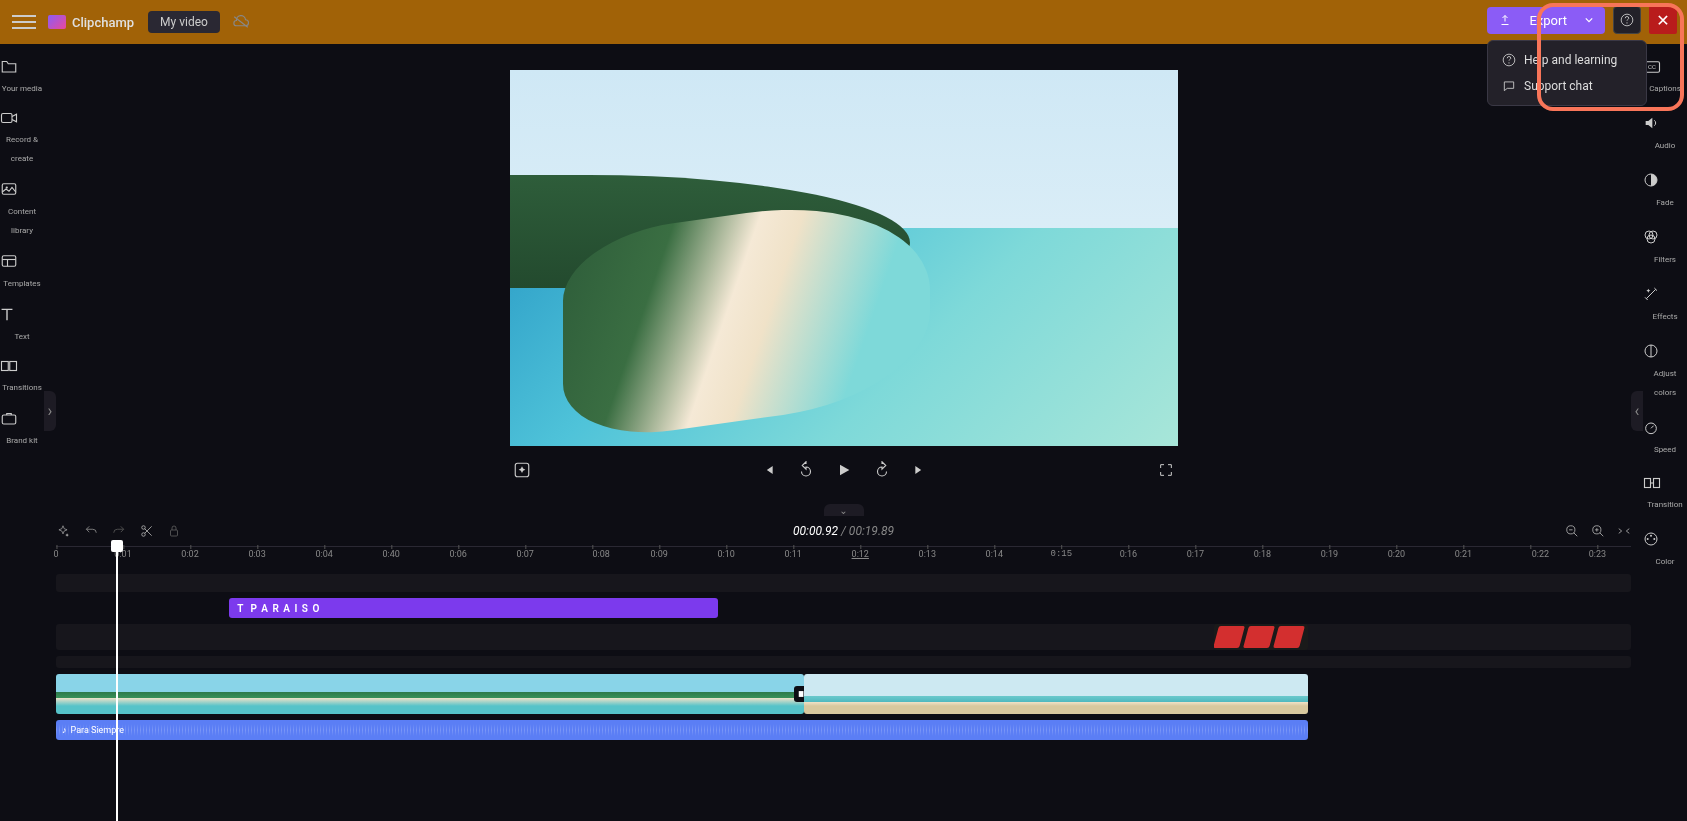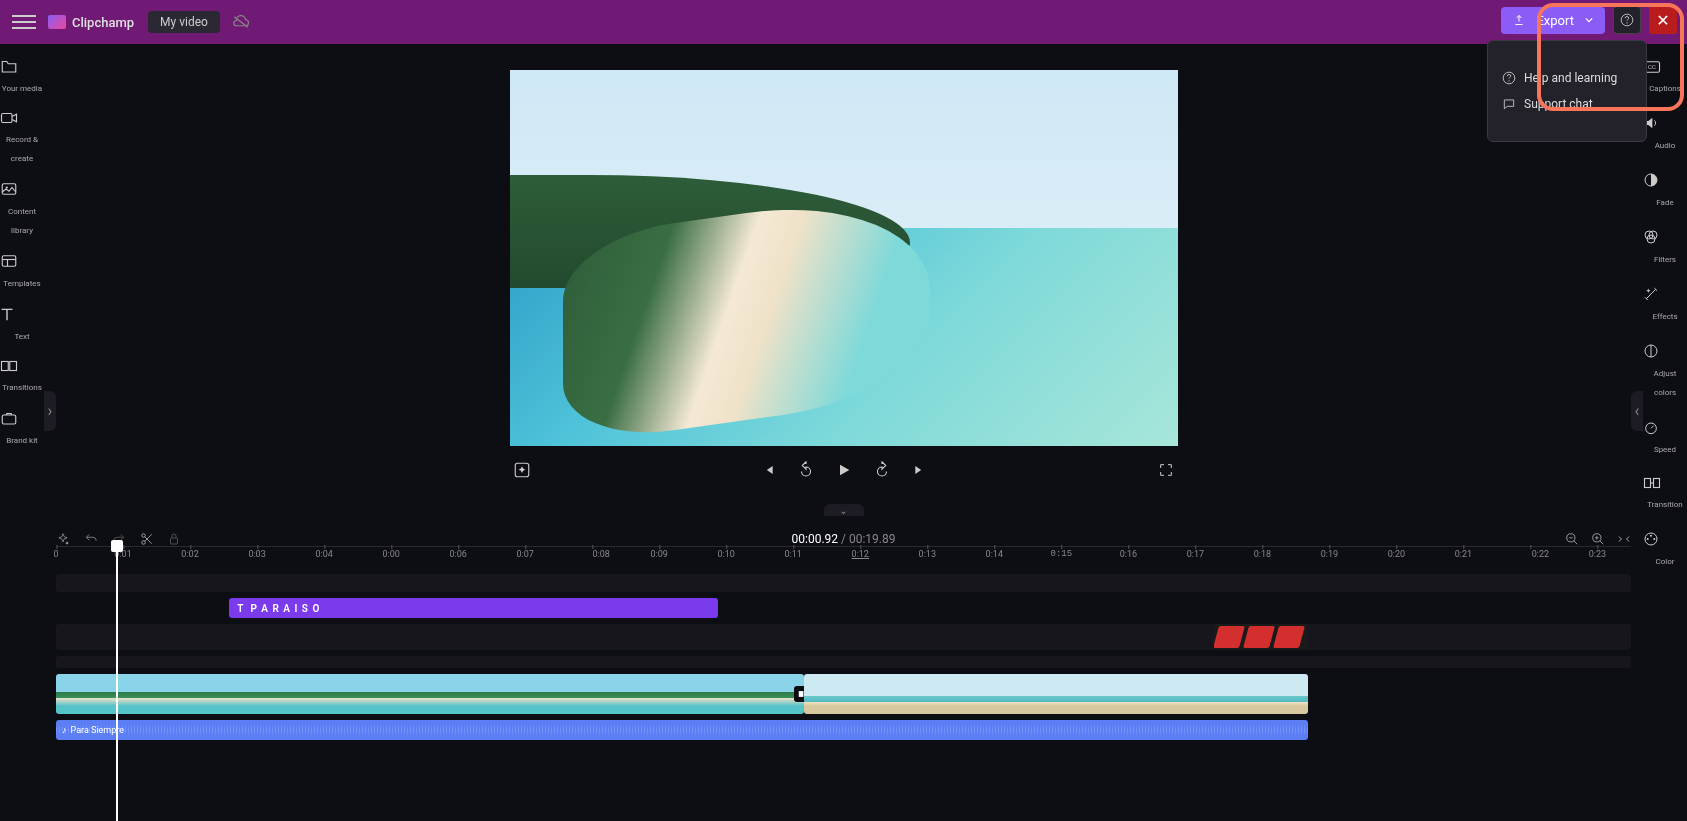--- a/index.html
+++ b/index.html
@@ -6,7 +6,7 @@
 body { background: #0d0d14; color: #e0e0e0; width: 1687px; height: 821px; overflow: hidden; position: relative; }
 
 
-.topbar { height: 44px; background: #701a75; display: flex; align-items: center; padding: 0 12px; position: relative; }
+.topbar { height: 44px; background: #a16207; display: flex; align-items: center; padding: 0 12px; position: relative; }
 .hamburger { width: 24px; height: 24px; display: flex; flex-direction: column; justify-content: center; gap: 4px; cursor: pointer; margin-right: 12px; }
 .hamburger span { height: 2px; background: #ccc; }
 .brand { display: flex; align-items: center; gap: 6px; font-size: 13px; color: #e0e0e0; font-weight: 500; }

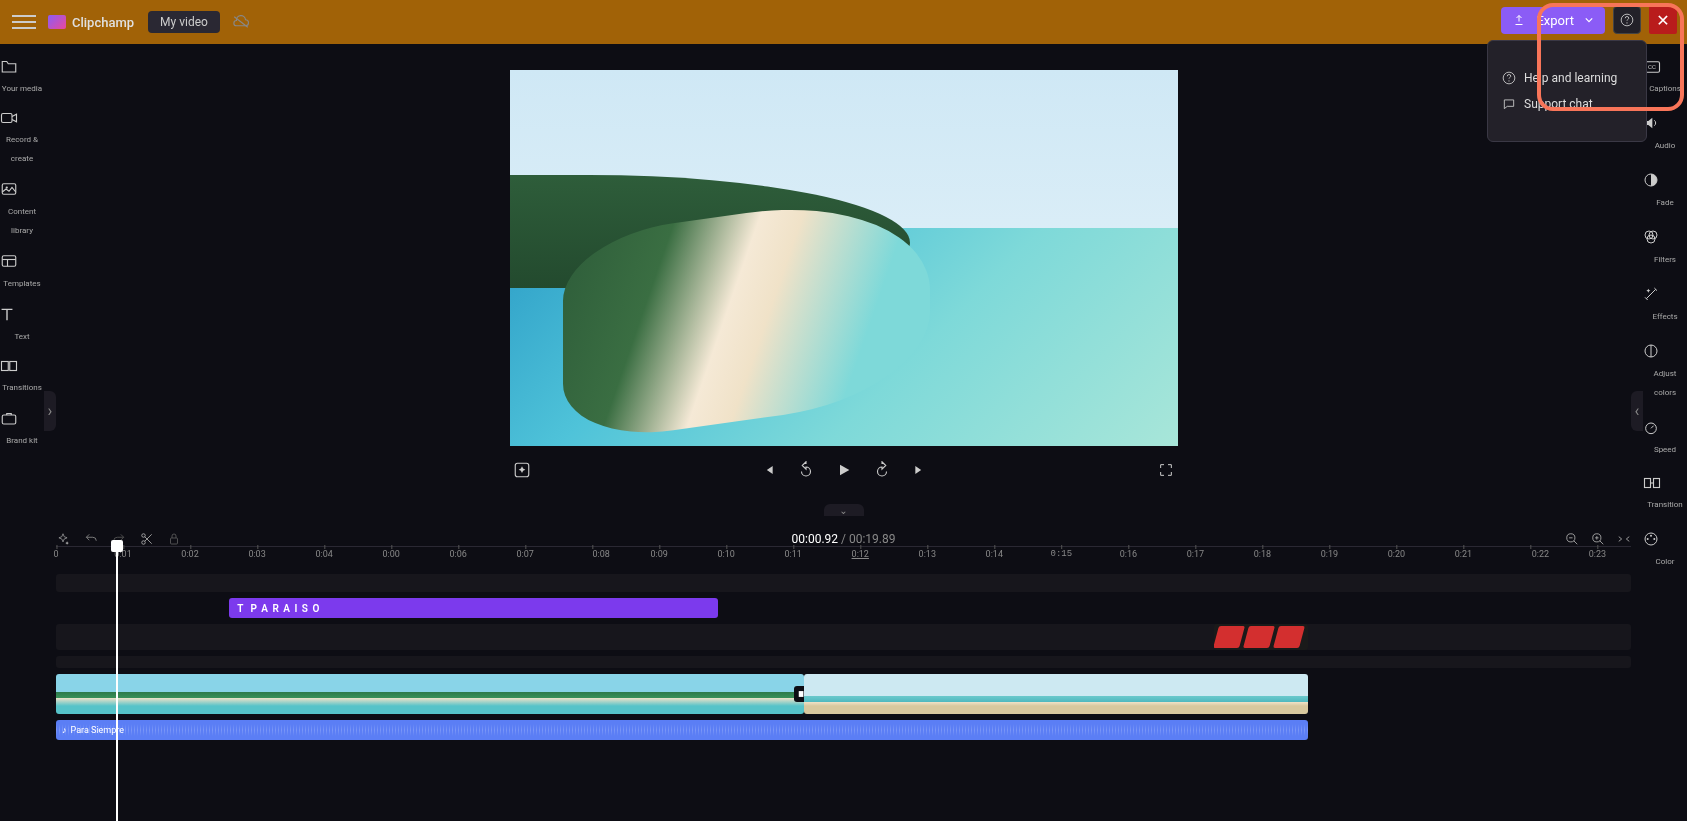--- a/index.html
+++ b/index.html
@@ -14,7 +14,7 @@
 .proj-name { background: #2a2833; padding: 4px 12px; border-radius: 4px; font-size: 12px; margin-left: 14px; color: #ccc; }
 .cloud-icon { margin-left: 12px; color: #888; }
 .top-right { position: absolute; right: 10px; top: 6px; display: flex; align-items: center; gap: 8px; }
-.export-btn { background: #8b5cf6; color: #fff; border: none; padding: 6px 12px; border-radius: 4px; font-size: 13px; display: flex; align-items: center; gap: 11px; cursor: pointer; }
+.export-btn { background: #8b5cf6; color: #fff; border: none; padding: 6px 12px; border-radius: 4px; font-size: 13px; display: flex; align-items: center; gap: 18px; cursor: pointer; }
 .help-btn { width: 28px; height: 28px; border: 1px solid #444; border-radius: 4px; background: #232129; color: #ccc; display: flex; align-items: center; justify-content: center; cursor: pointer; font-size: 13px; }
 .close-btn { width: 28px; height: 28px; background: #b91c1c; color: #fff; border: none; display: flex; align-items: center; justify-content: center; cursor: pointer; font-size: 16px; border-radius: 2px; }
 .help-dropdown { position: absolute; top: 40px; right: 40px; background: #232129; border: 1px solid #3a3845; border-radius: 6px; min-width: 160px; padding: 24px 0; z-index: 20; }

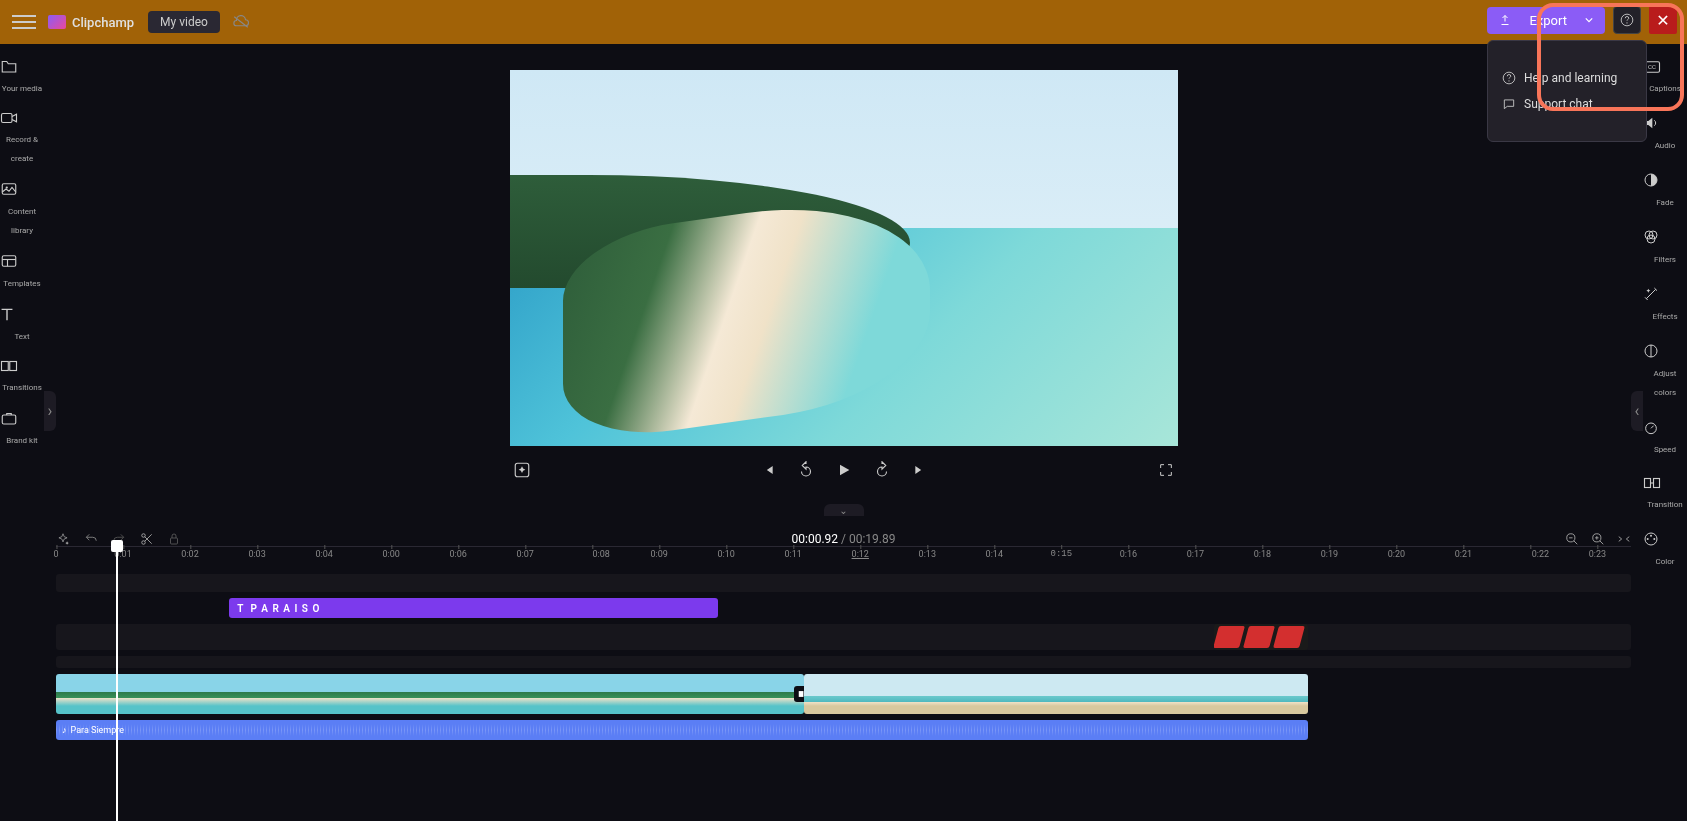--- a/index.html
+++ b/index.html
@@ -17,7 +17,7 @@
 .export-btn { background: #8b5cf6; color: #fff; border: none; padding: 6px 12px; border-radius: 4px; font-size: 13px; display: flex; align-items: center; gap: 18px; cursor: pointer; }
 .help-btn { width: 28px; height: 28px; border: 1px solid #444; border-radius: 4px; background: #232129; color: #ccc; display: flex; align-items: center; justify-content: center; cursor: pointer; font-size: 13px; }
 .close-btn { width: 28px; height: 28px; background: #b91c1c; color: #fff; border: none; display: flex; align-items: center; justify-content: center; cursor: pointer; font-size: 16px; border-radius: 2px; }
-.help-dropdown { position: absolute; top: 40px; right: 40px; background: #232129; border: 1px solid #3a3845; border-radius: 6px; min-width: 160px; padding: 24px 0; z-index: 20; }
+.help-dropdown { position: absolute; top: 40px; right: 40px; background: #232129; border: 1px solid #3a3845; border-radius: 6px; min-width: 160px; padding: 6px 0; z-index: 20; }
 .help-dropdown-item { padding: 6px 14px; font-size: 12px; color: #ddd; display: flex; align-items: center; gap: 8px; cursor: pointer; }
 .annotation-box { position: absolute; top: 3px; right: 3px; width: 147px; height: 108px; border: 4px solid #f87559; border-radius: 16px; pointer-events: none; z-index: 30; }
 

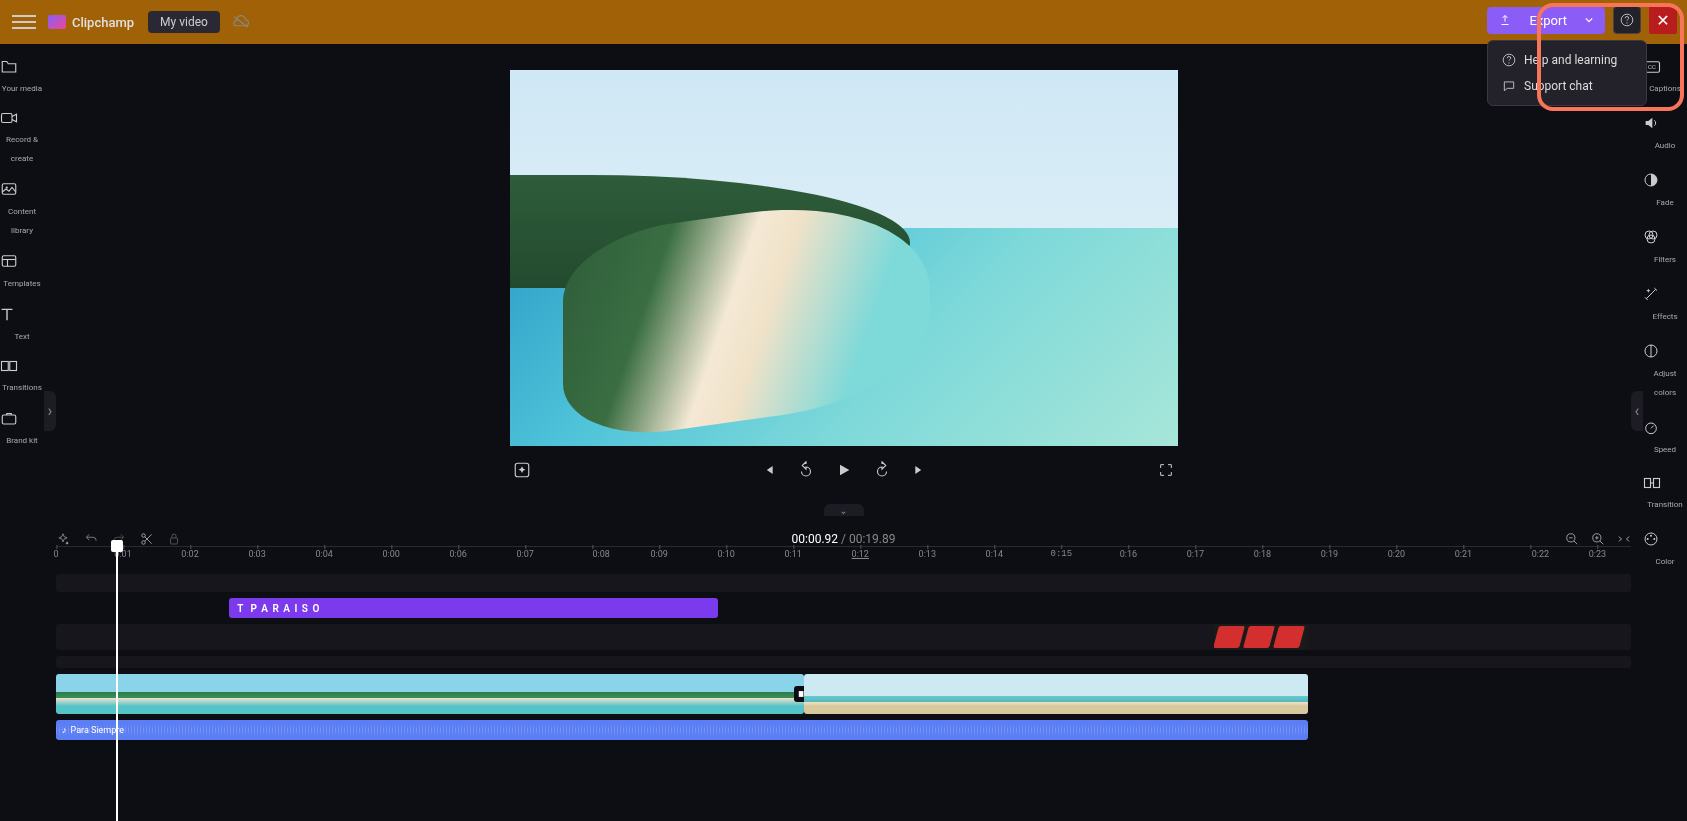--- a/index.html
+++ b/index.html
@@ -50,7 +50,7 @@
 
 .timeline-collapse { position: absolute; left: 50%; transform: translateX(-50%); top: 504px; width: 40px; height: 12px; background: #1d1b24; border-radius: 6px 6px 0 0; display: flex; align-items: center; justify-content: center; color: #888; font-size: 10px; cursor: pointer; }
 .timeline-area { position: absolute; left: 44px; right: 44px; top: 516px; bottom: 0; background: #0d0d14; }
-.tl-toolbar { height: 30px; display: flex; align-items: flex-end; padding: 0 12px; position: relative; }
+.tl-toolbar { height: 30px; display: flex; align-items: center; padding: 0 12px; position: relative; font-style: italic; }
 .tl-tools-left { display: flex; gap: 14px; align-items: center; }
 .tl-tool { color: #888; font-size: 14px; cursor: pointer; }
 .tl-time { position: absolute; left: 50%; transform: translateX(-50%); font-size: 12px; }

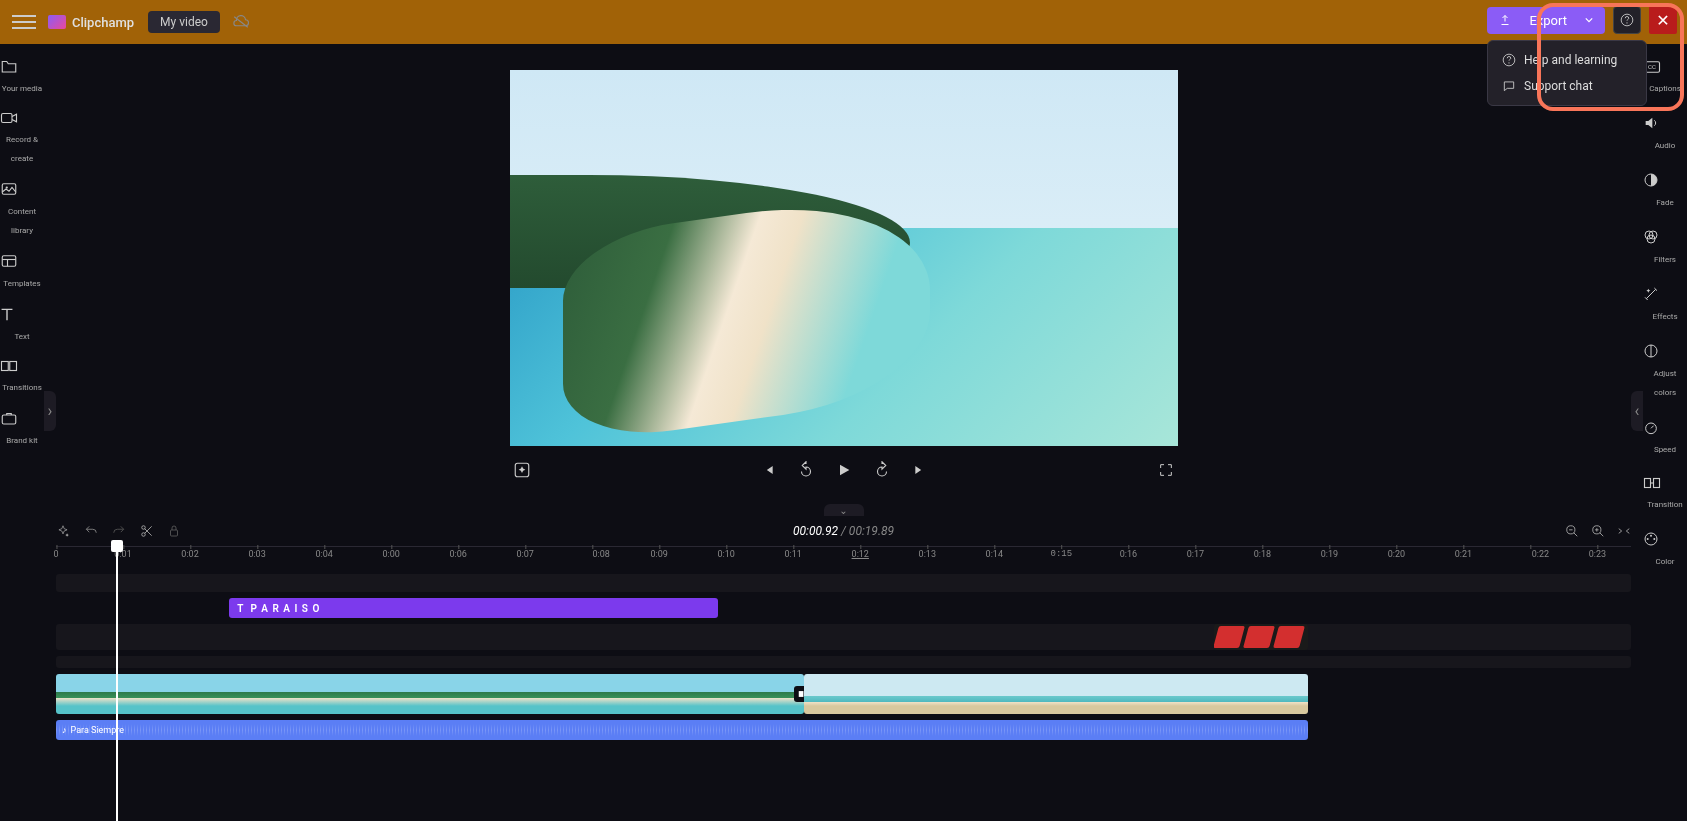--- a/index.html
+++ b/index.html
@@ -419,7 +419,7 @@
       <span class="tick" style="left: 8.51064%;">0:02</span>
       <span class="tick" style="left: 12.766%;">0:03</span>
       <span class="tick" style="left: 17.0213%;">0:04</span>
-      <span class="tick" style="left: 21.2766%;">0:00</span>
+      <span class="tick" style="left: 21.2766%;">0:40</span>
       <span class="tick" style="left: 25.5319%;">0:06</span>
       <span class="tick" style="left: 29.7872%;">0:07</span>
       <span class="tick" style="left: 34.0426%; padding-left: 18px;">0:08</span>

